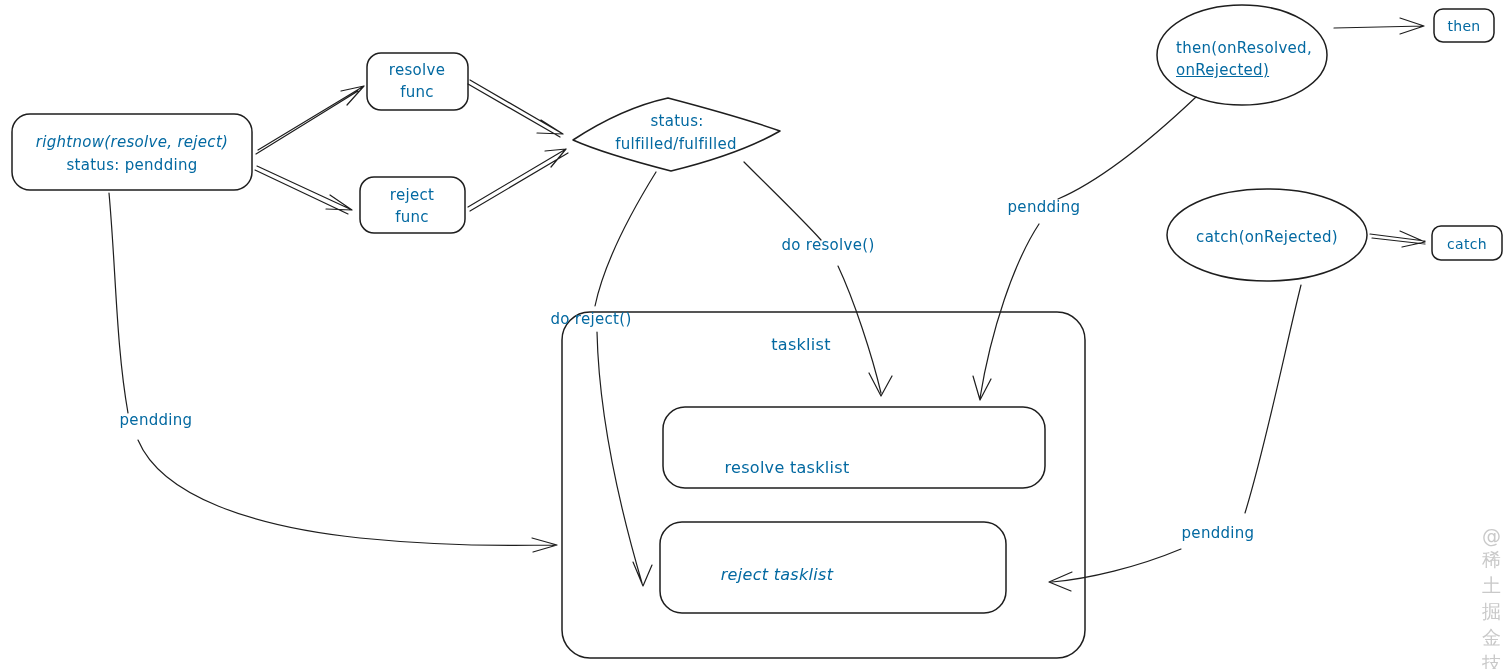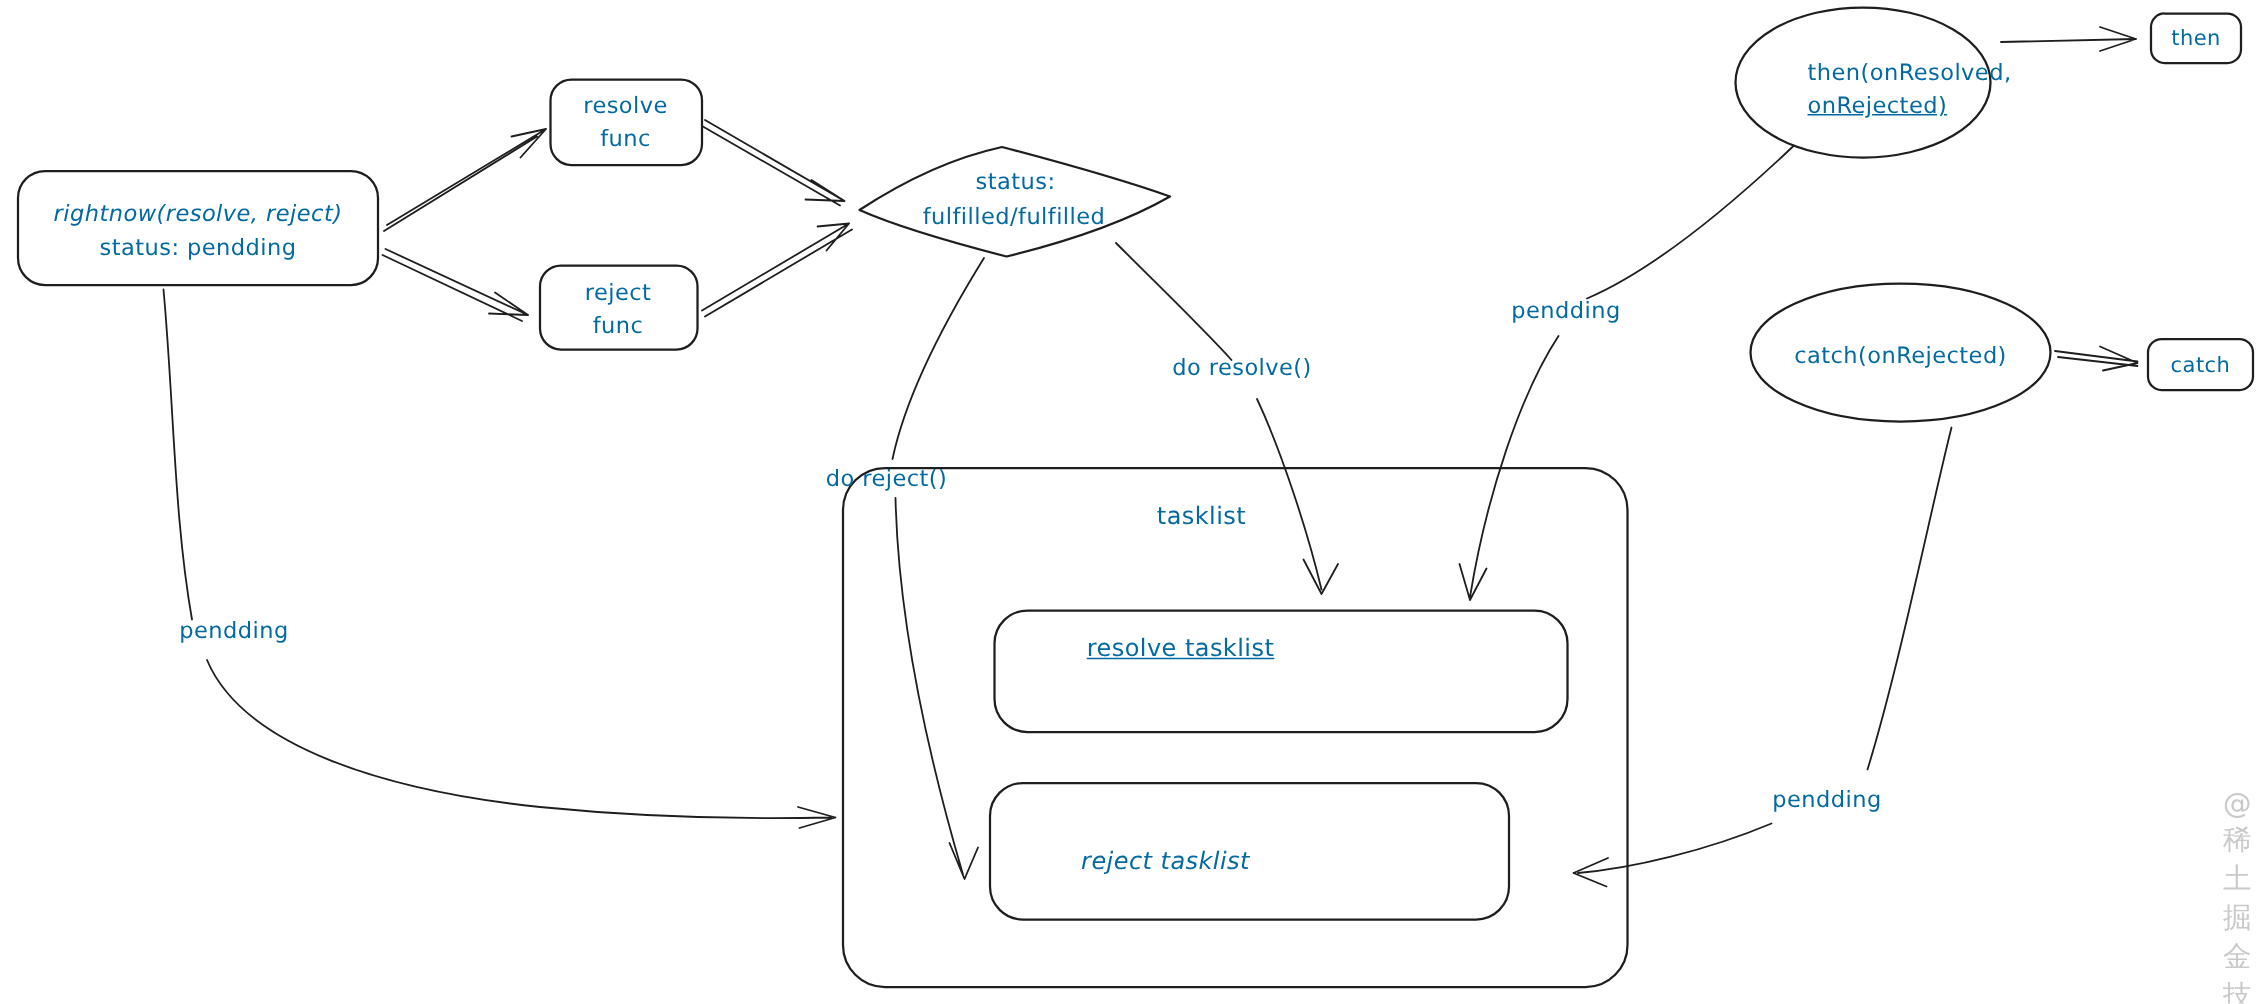--- a/index.html
+++ b/index.html
@@ -28,7 +28,7 @@
     letter-spacing: 0.3px;
     color: #0369a1;
   }
-  .lbl.leftalign { transform: translate(0, -50%); margin-left: 29px; }
+  .lbl.leftalign { transform: translate(0, -50%); }
   .lbl.big { font-size: 16px; }
   .lbl.small { font-size: 14px; }
   .watermark {

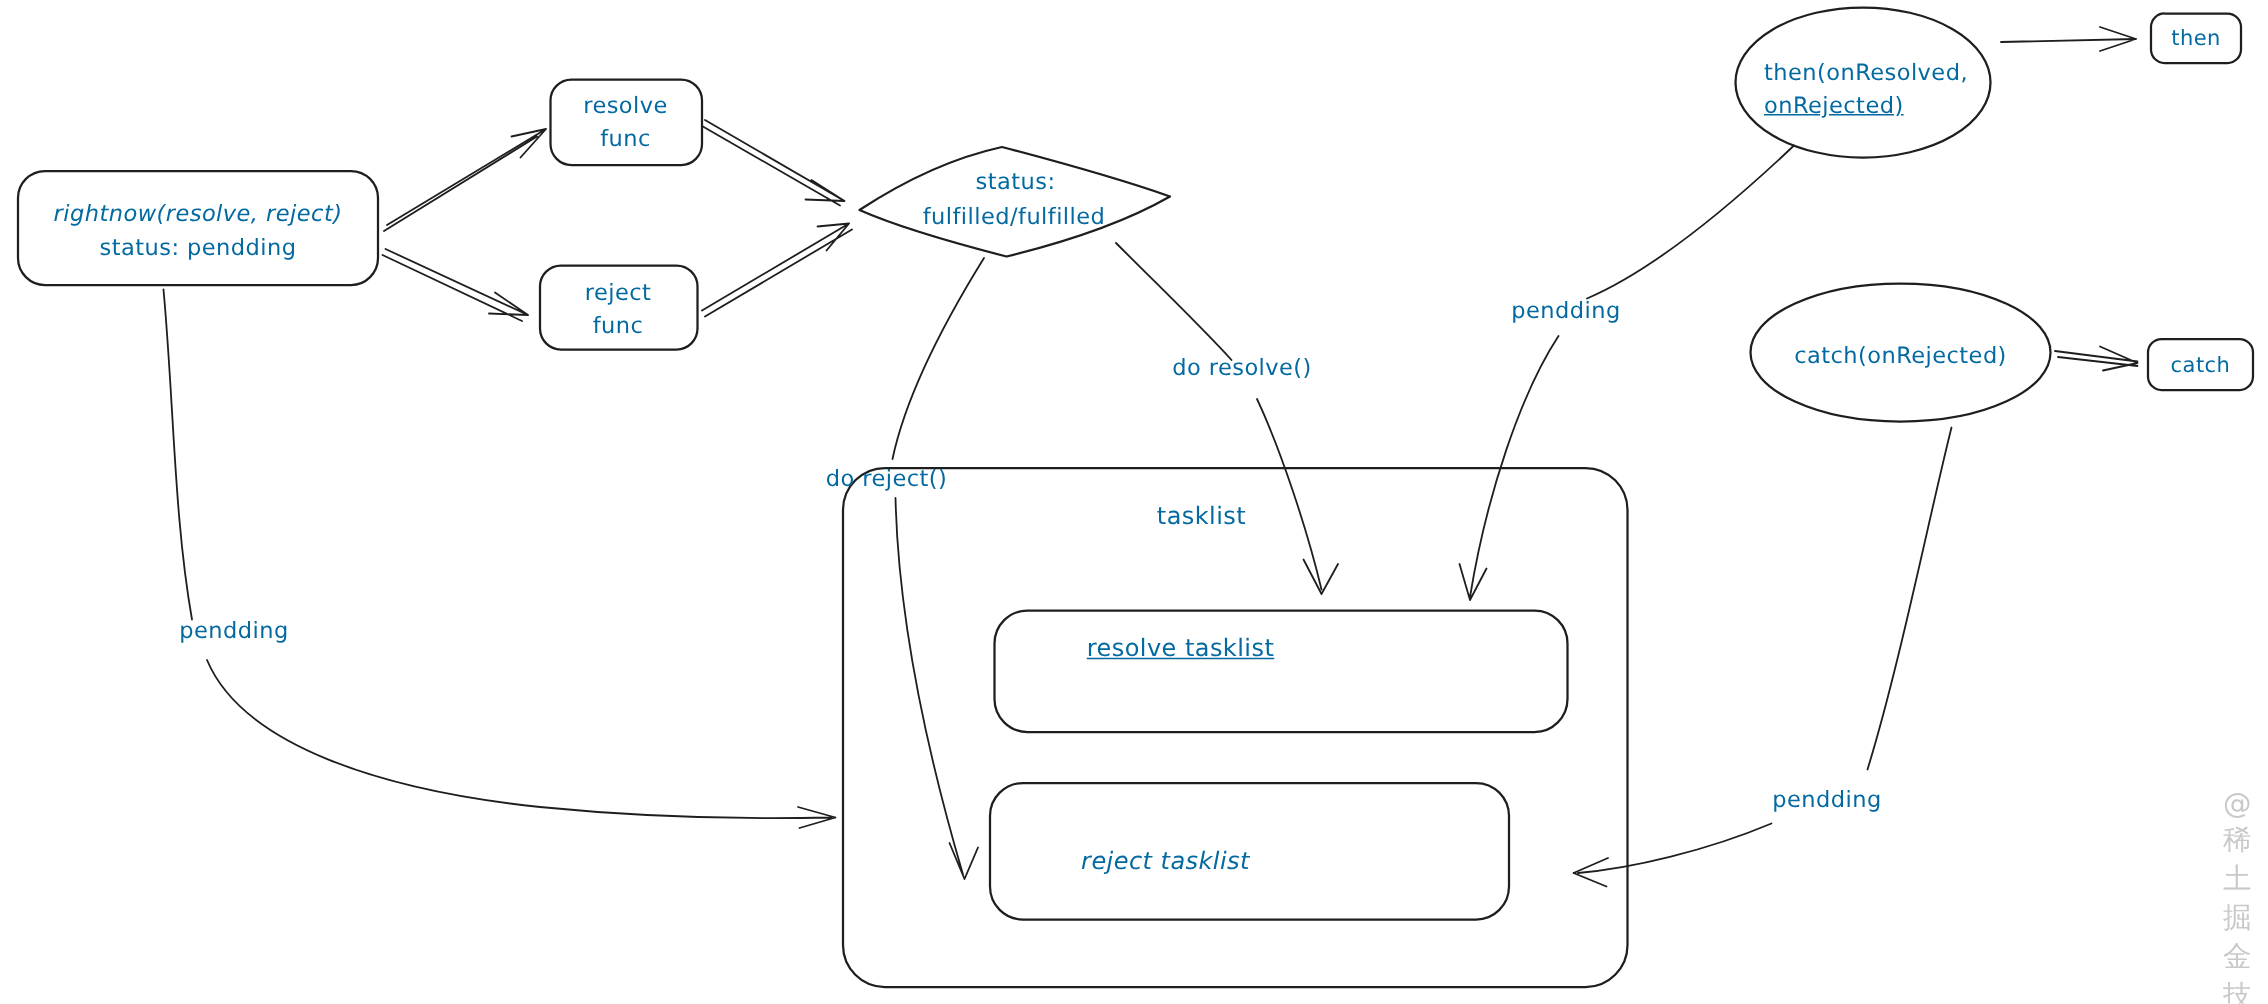--- a/index.html
+++ b/index.html
@@ -92,7 +92,7 @@
   <div class="lbl small" style="left:1467px; top:244px;">catch</div>
 
   <div class="lbl big" style="left:801px; top:344px;">tasklist</div>
-  <div class="lbl big" style="left:787px; top:432px;text-decoration:underline;">resolve tasklist</div>
+  <div class="lbl big" style="left:787px; top:467px;">resolve tasklist</div>
   <div class="lbl big" style="left:777px; top:574px;font-style:italic;">reject tasklist</div>
 
   <div class="lbl" style="left:828px;  top:245px;">do resolve()</div>

